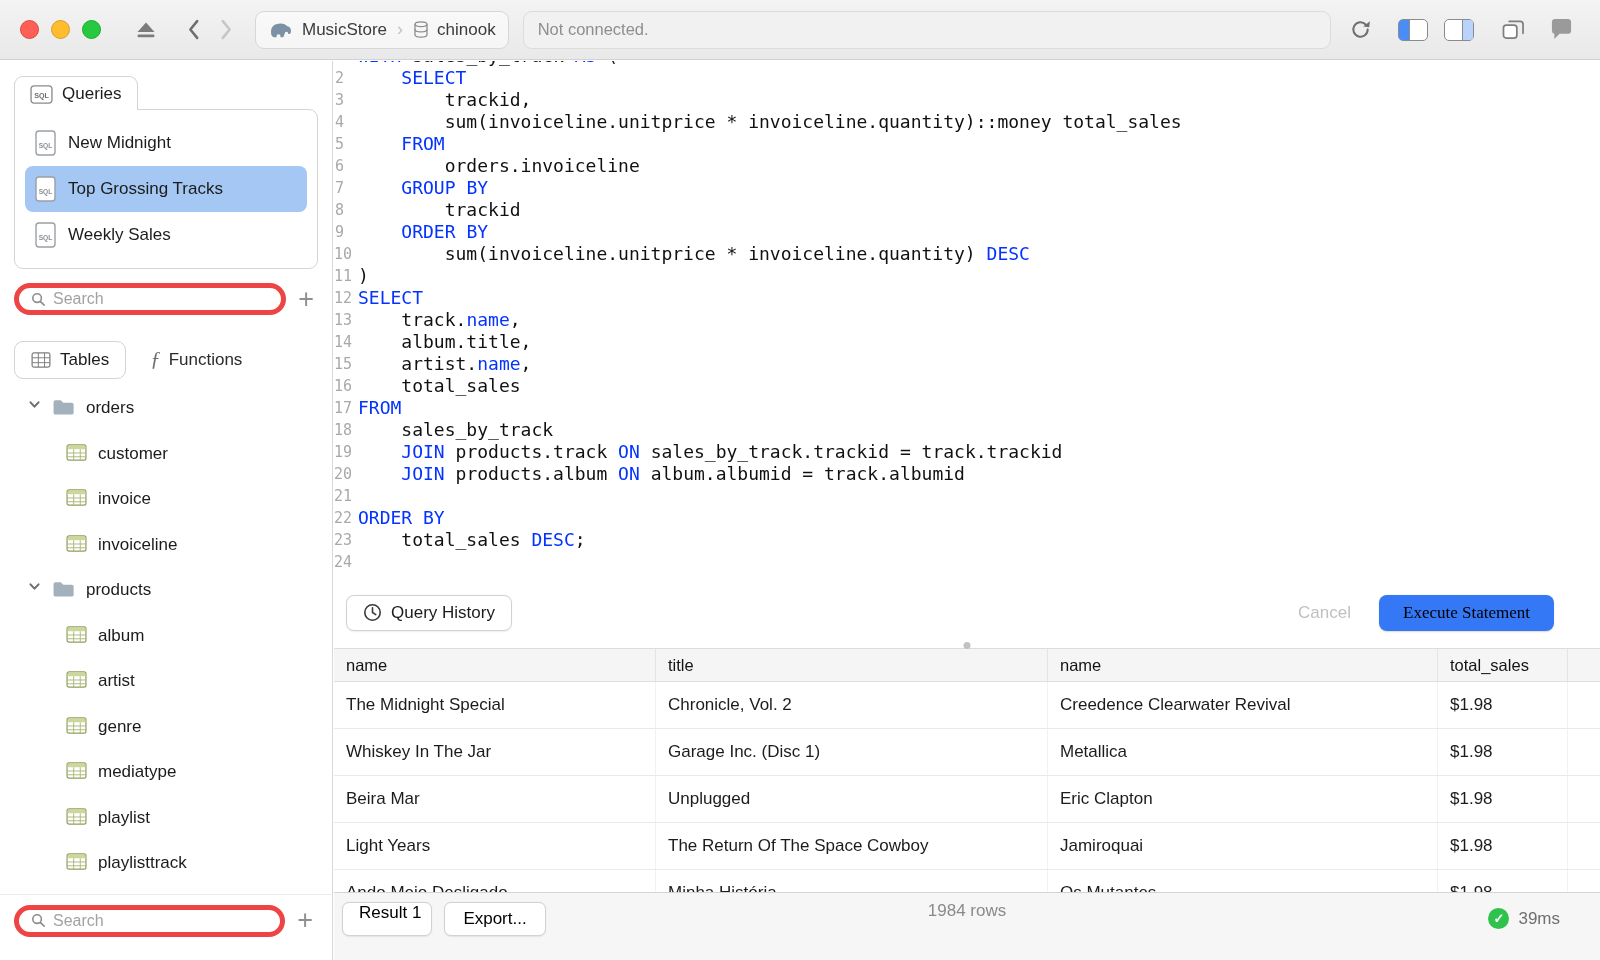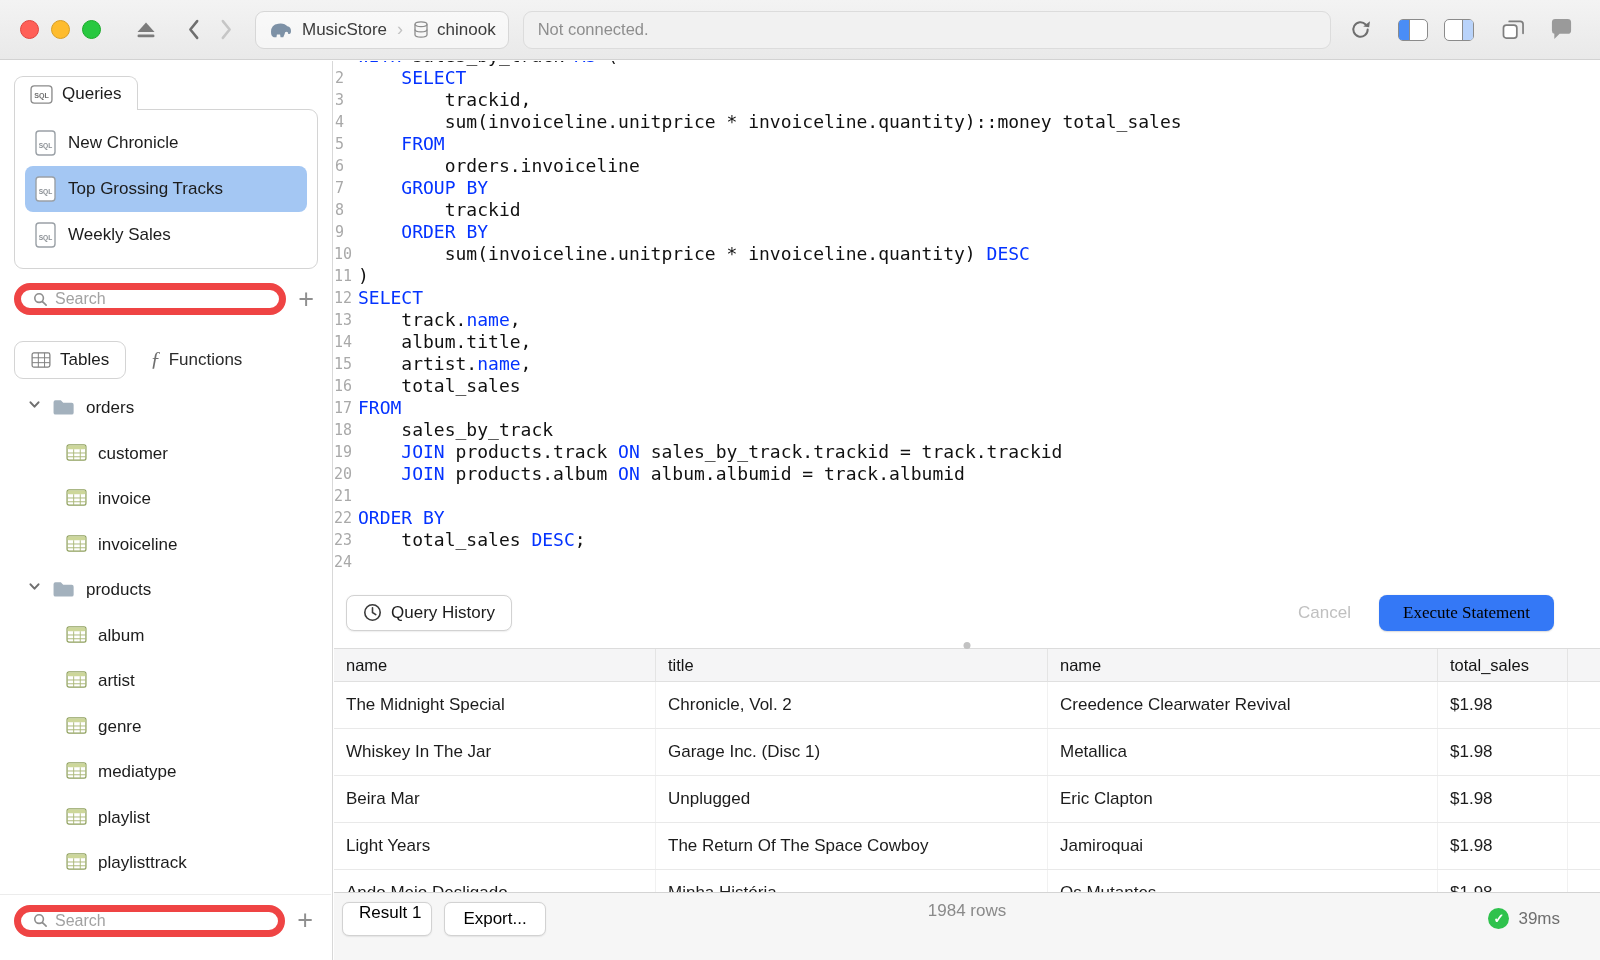--- a/index.html
+++ b/index.html
@@ -192,7 +192,7 @@
               <rect x="1" y="1" width="19" height="24" rx="3" fill="#fff" stroke="#9aa0a6" stroke-width="1.4"></rect>
               <text x="10.5" y="17.5" font-size="6.6" font-family="sans-serif" fill="#8a8f94" text-anchor="middle" font-weight="bold">SQL</text>
             </svg>
-            <span>New Chronicle</span>
+            <span>New Midnight</span>
           </div>
           <div class="qitem selected">
             <svg width="21" height="26" viewBox="0 0 21 26">

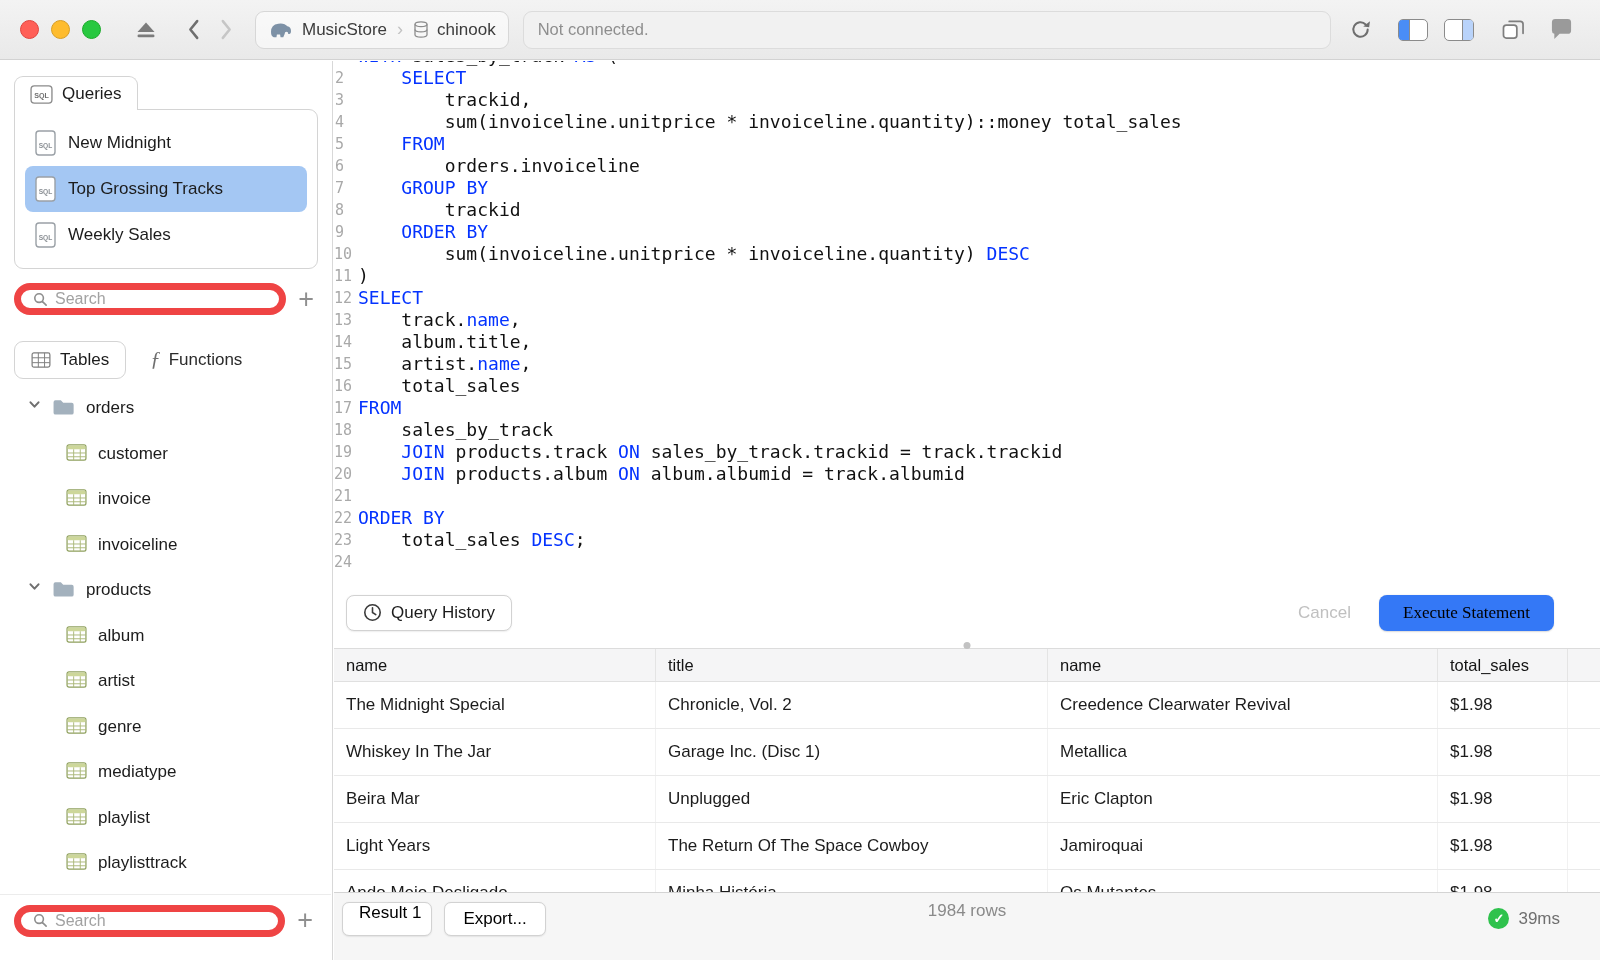--- a/index.html
+++ b/index.html
@@ -42,7 +42,7 @@
   .qitem { display:flex; align-items:center; gap:12px; height:46px; padding:0 10px; border-radius:8px; font-size:17px; }
   .qitem.selected { background:var(--sel,#a4c7f3); }
   .searchrow { display:flex; align-items:center; gap:8px; margin:14px 14px 0; }
-  .search { flex:1; display:flex; align-items:center; gap:7px; height:32px; border:7px solid #ef4444;
+  .search { flex:1; display:flex; align-items:center; gap:7px; height:32px; border:5px solid #ef4444;
     border-radius:16px; background:#fff; padding:0 12px; }
   .search input { border:none; outline:none; flex:1; font-size:16px; font-family:inherit; color:#3c3c3c; background:transparent; min-width:0; }
   .search input::placeholder { color:#a2a2a2; }

